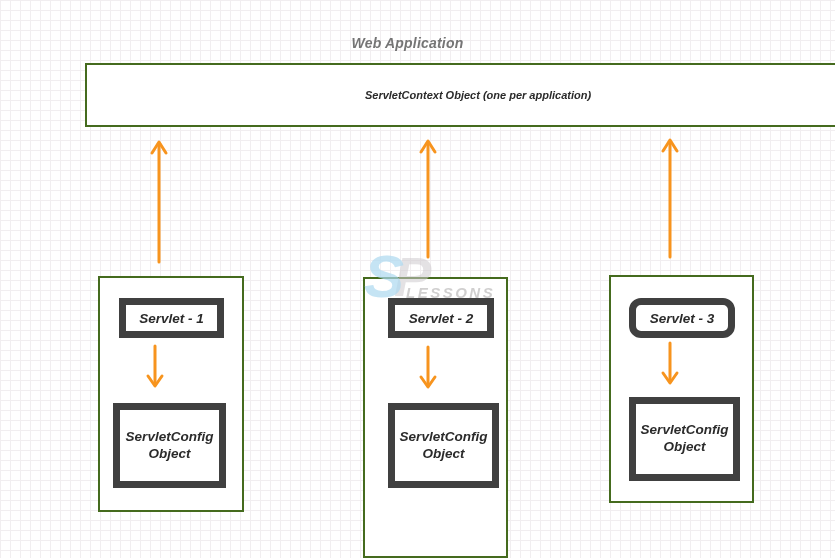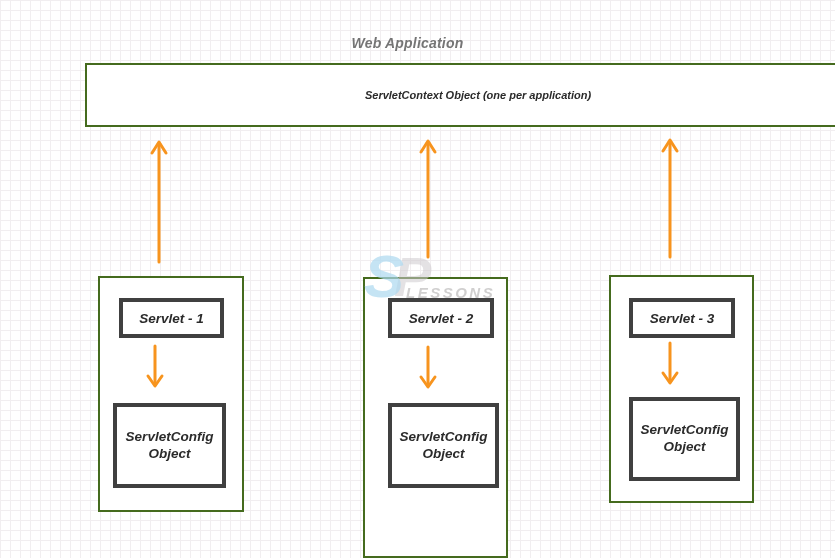--- a/index.html
+++ b/index.html
@@ -52,7 +52,7 @@
   .sbox, .cbox{
     position:absolute;
     background:#ffffff;
-    border:4px solid #404040;
+    border:7px solid #404040;
     box-sizing:border-box;
     display:flex;
     align-items:center;

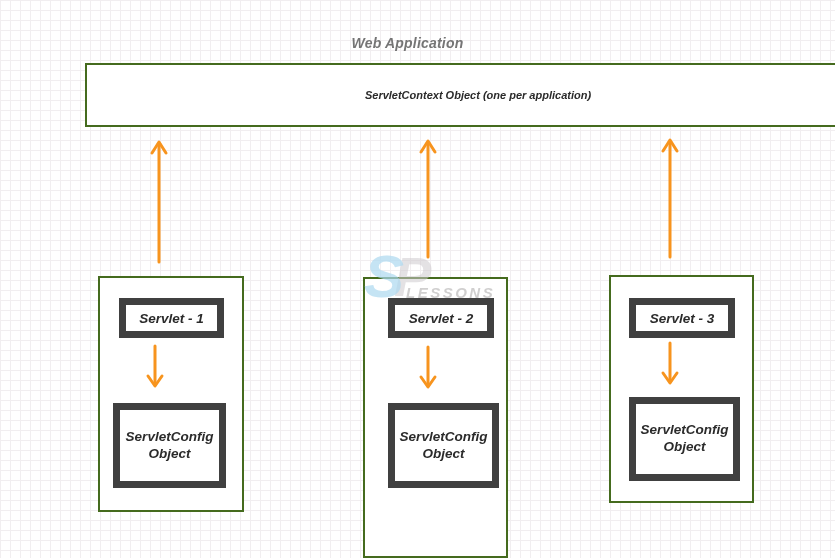--- a/index.html
+++ b/index.html
@@ -149,7 +149,7 @@
   </div>
 
   <div class="group" style="left:609px; top:275px; width:145px; height:228px;">
-    <div class="sbox" style="left:18px; top:21px; width:106px; height:40px;">
+    <div class="sbox" style="left:18px; top:21px; width:106px; height:40px;border-radius:12px;">
       <span>Servlet - 3</span>
     </div>
     <svg class="arrow" style="left:49px; top:64px;" width="20" height="48">

